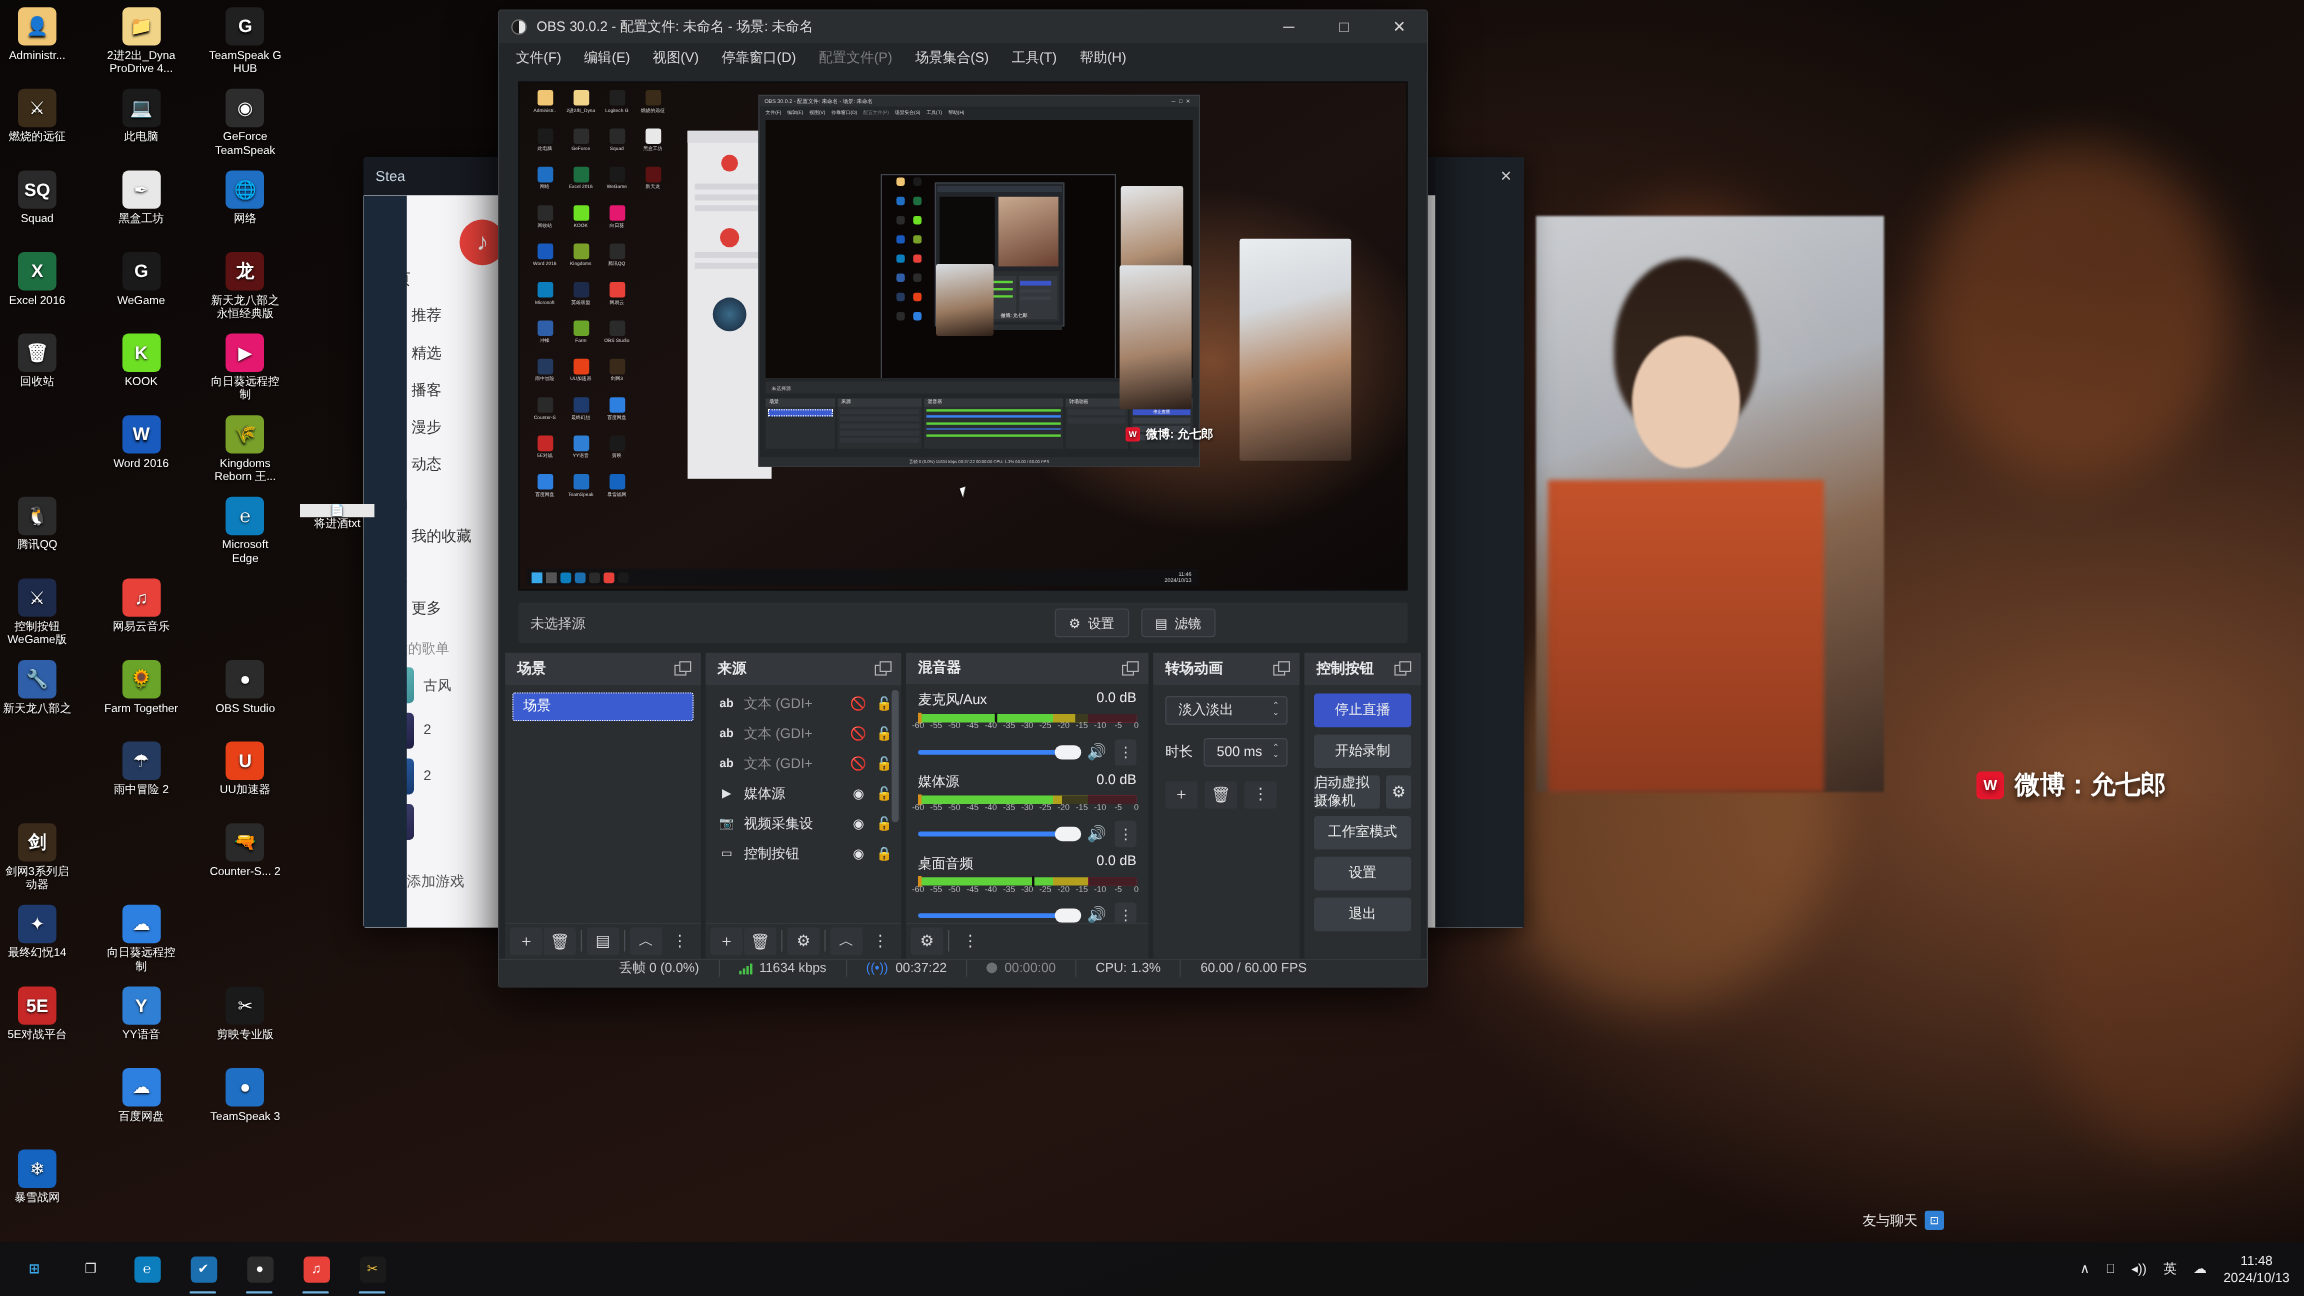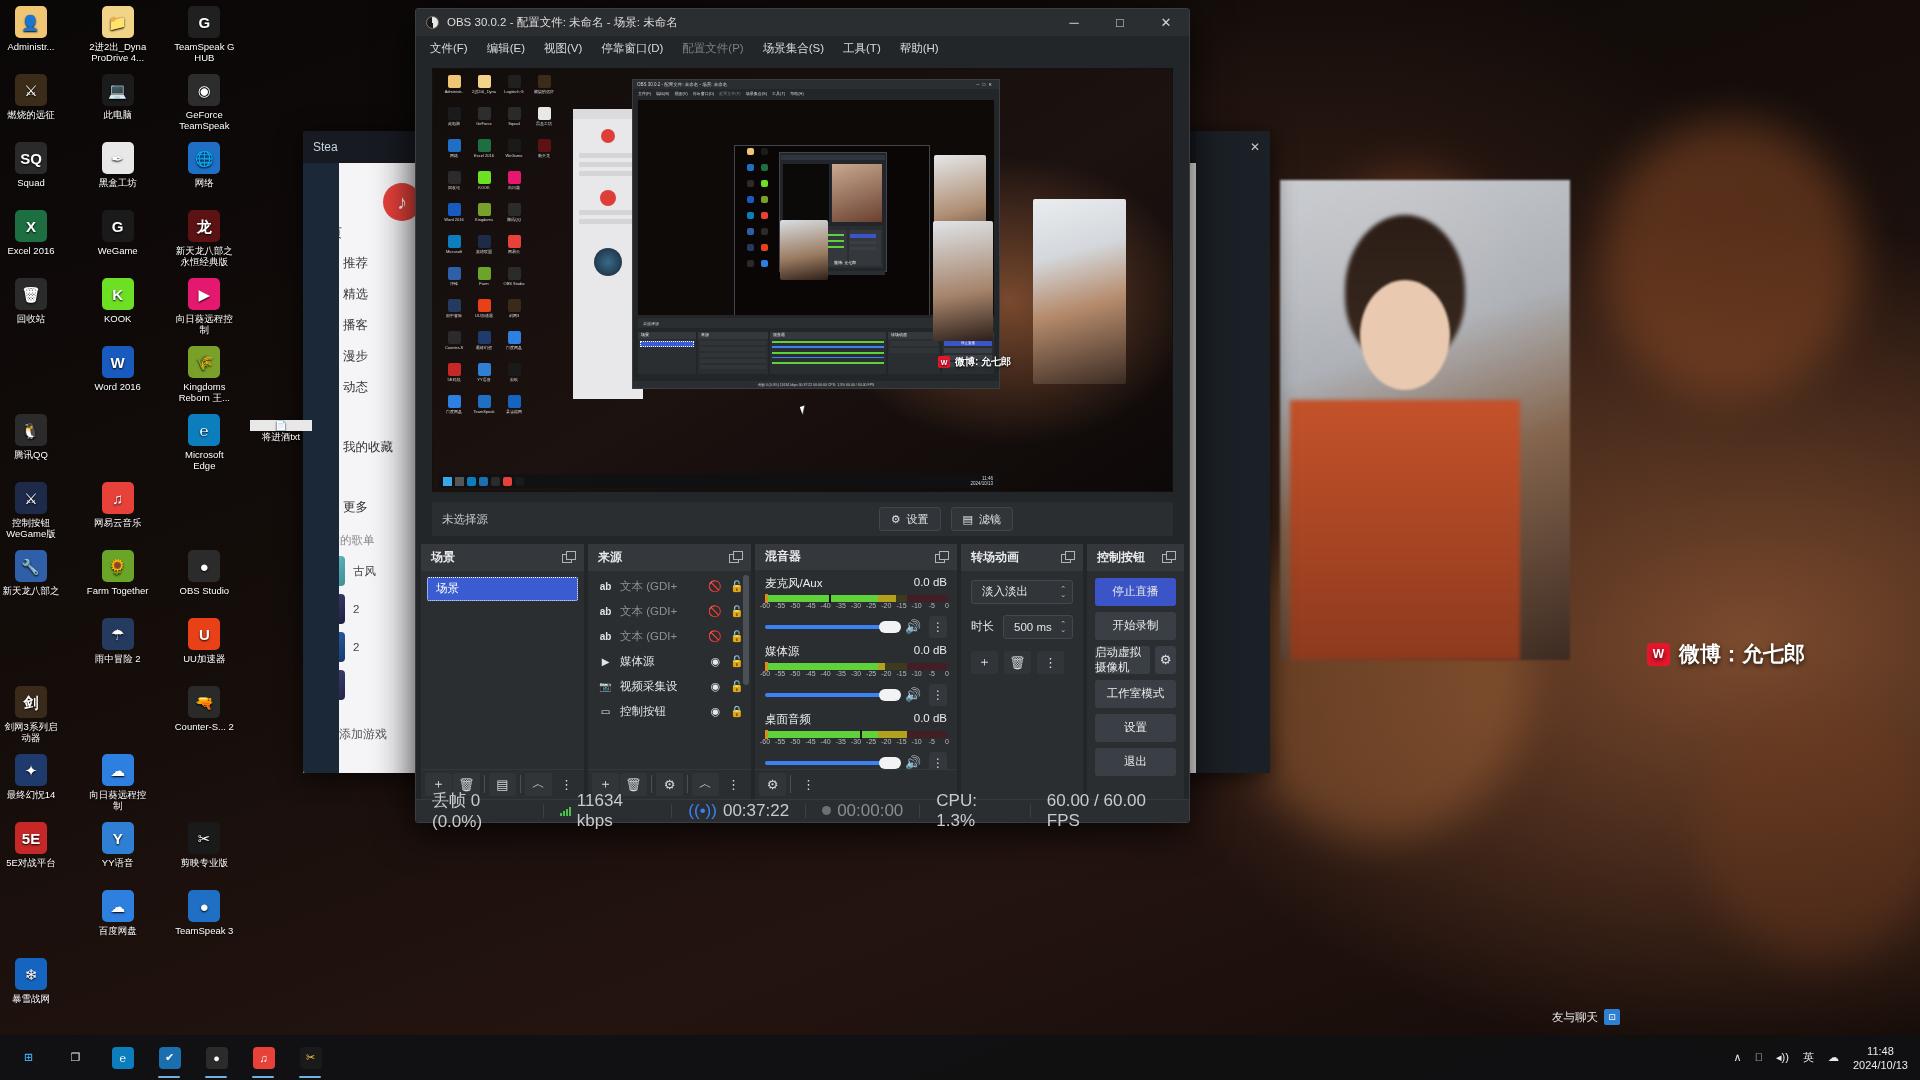--- a/index.html
+++ b/index.html
@@ -183,8 +183,8 @@
              align-items:center; justify-content:center; font-size:13px; cursor:pointer; }
 
   
-  #obs-status { height:24px; background:#2b2e31; display:flex; align-items:center;
-                justify-content:center; gap:0; font-size:17px; color:#c9cacc; border-top:1px solid #35383c; }
+  #obs-status { height:24px; background:#2b2e31; display:flex; 
+                justify-content:center; gap:0; font-size:11px; color:#c9cacc; border-top:1px solid #35383c; }
   #obs-status .seg { display:flex; align-items:center; gap:6px; padding:0 16px;
                      border-right:1px solid #3d4044; height:14px; }
   #obs-status .seg:last-child { border-right:none; }

